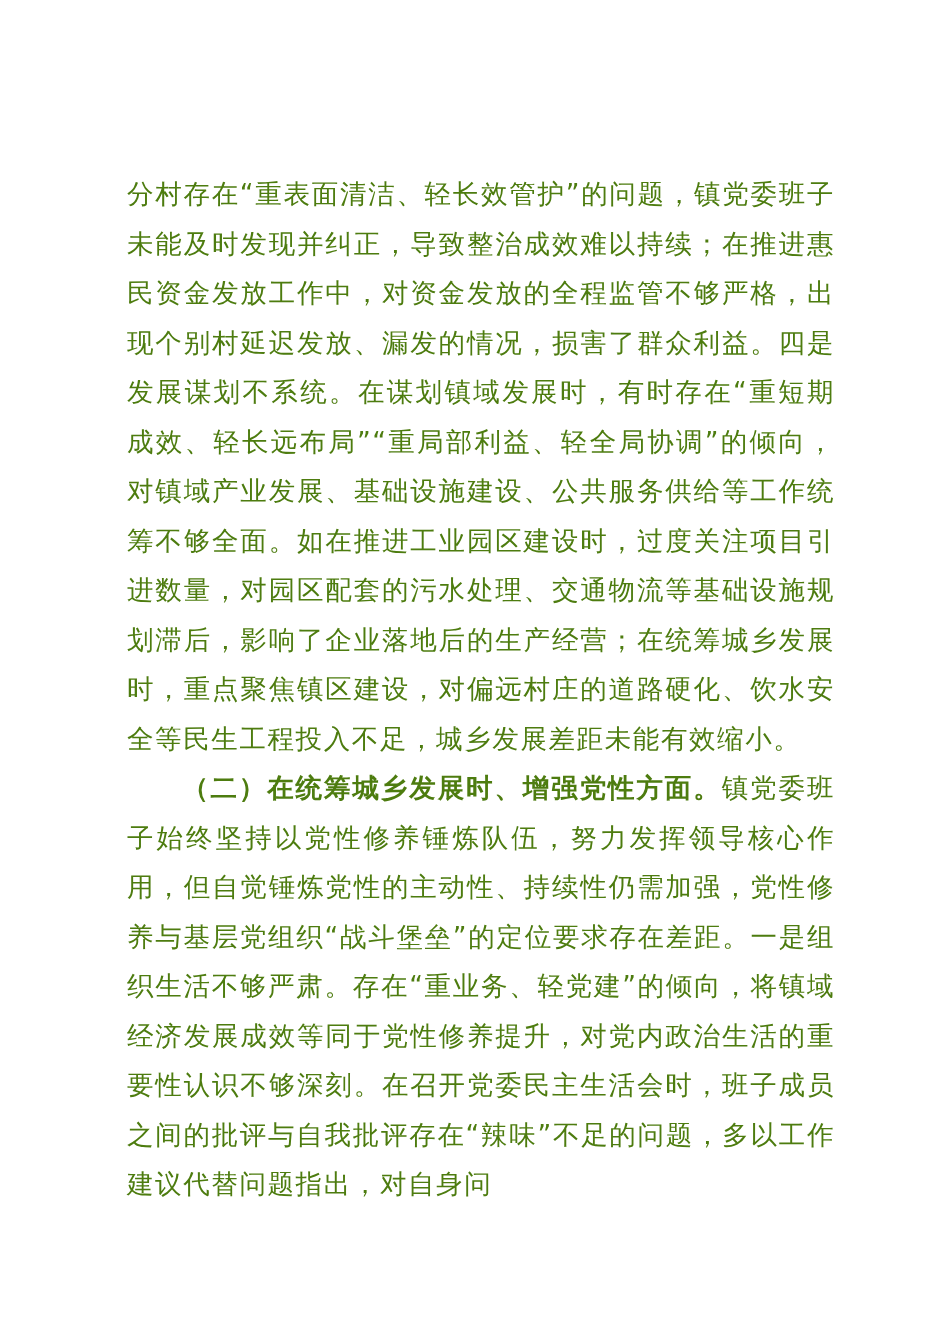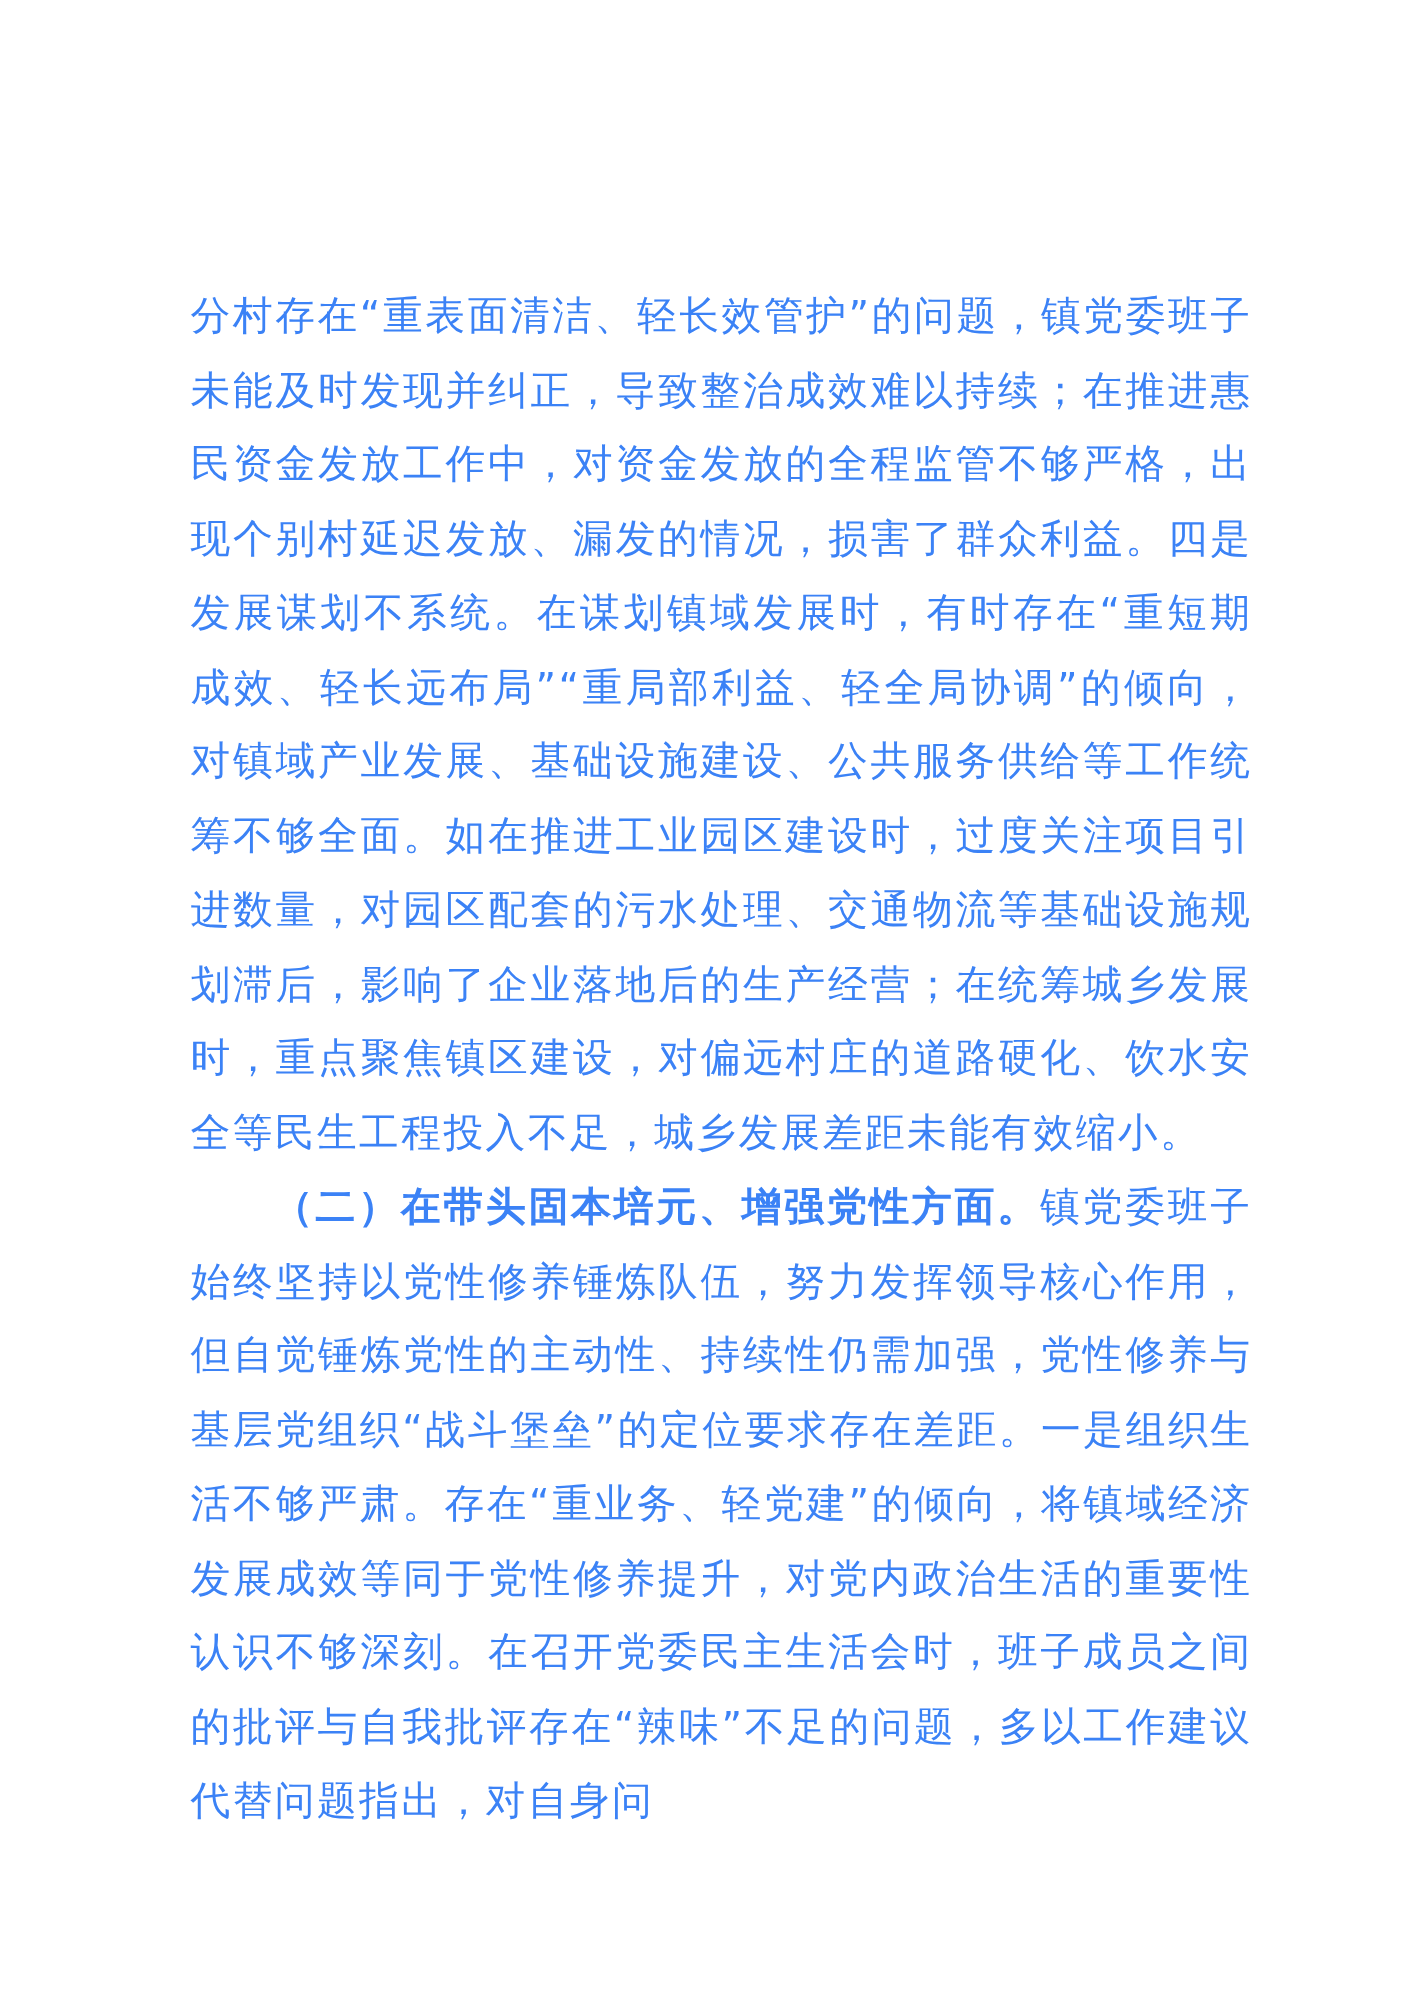--- a/index.html
+++ b/index.html
@@ -7,12 +7,12 @@
     .page {
       position: absolute;
       left: 127px;
-      top: 186px;
+      top: 169px;
       width: 708px;
       font-family: "DejaVu Sans", "Liberation Sans", sans-serif;
       font-size: 26.5px;
       line-height: 49.5px;
-      color: #3b82f6;
+      color: #4d7c0f;
       letter-spacing: 1.6px;
       text-align: justify;
       text-justify: inter-character;

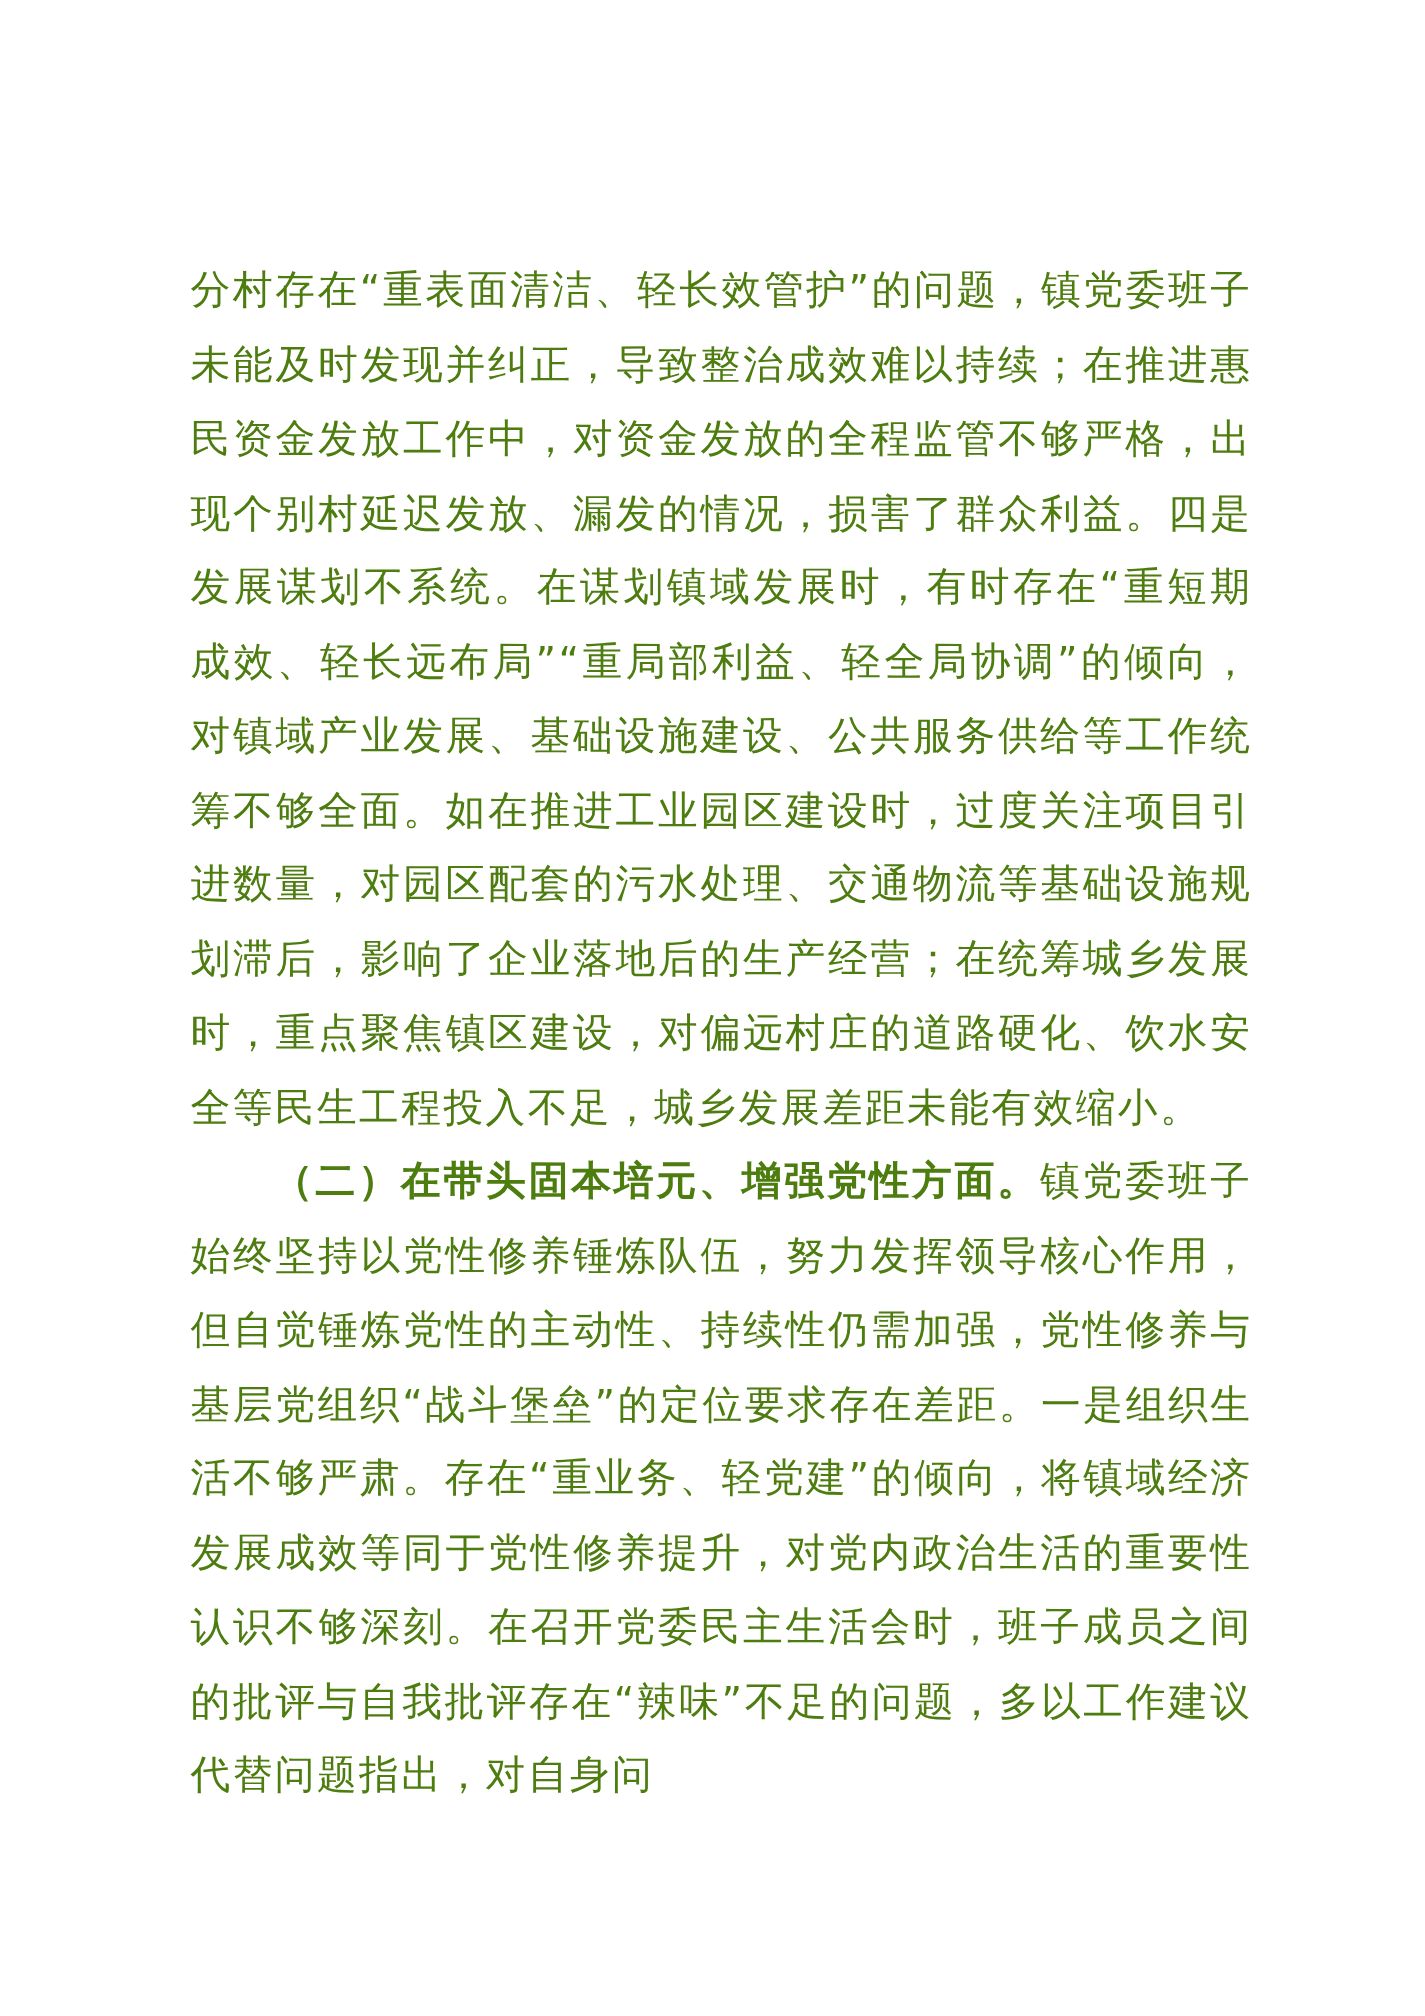--- a/index.html
+++ b/index.html
@@ -29,7 +29,7 @@
     <span>分村存在“重表面清洁、轻长效管护”的问题，镇党委班子未能及时发现并纠正，导致整治成效难以持续；在推进惠民资金发放工作中，对资金发放的全程监管不够严格，出现个别村延迟发放、漏发的情况，损害了群众利益。四是发展谋划不系统。在谋划镇域发展时，有时存在“重短期成效、轻长远布局”“重局部利益、轻全局协调”的倾向，对镇域产业发展、基础设施建设、公共服务供给等工作统筹不够全面。如在推进工业园区建设时，过度关注项目引进数量，对园区配套的污水处理、交通物流等基础设施规划滞后，影响了企业落地后的生产经营；在统筹城乡发展时，重点聚焦镇区建设，对偏远村庄的道路硬化、饮水安全等民生工程投入不足，城乡发展差距未能有效缩小。</span>
   </p>
   <p class="para indent">
-    <span class="bold">（二）在带头固本培元、增强党性方面。</span><span>镇党委班子始终坚持以党性修养锤炼队伍，努力发挥领导核心作用，但自觉锤炼党性的主动性、持续性仍需加强，党性修养与基层党组织“战斗堡垒”的定位要求存在差距。一是组织生活不够严肃。存在“重业务、轻党建”的倾向，将镇域经济发展成效等同于党性修养提升，对党内政治生活的重要性认识不够深刻。在召开党委民主生活会时，班子成员之间的批评与自我批评存在“辣味”不足的问题，多以工作建议代替问题指出，对自身问</span>
+    <span class="bold">（二）在统筹城乡发展时、增强党性方面。</span><span>镇党委班子始终坚持以党性修养锤炼队伍，努力发挥领导核心作用，但自觉锤炼党性的主动性、持续性仍需加强，党性修养与基层党组织“战斗堡垒”的定位要求存在差距。一是组织生活不够严肃。存在“重业务、轻党建”的倾向，将镇域经济发展成效等同于党性修养提升，对党内政治生活的重要性认识不够深刻。在召开党委民主生活会时，班子成员之间的批评与自我批评存在“辣味”不足的问题，多以工作建议代替问题指出，对自身问</span>
   </p>
 </div>
 

